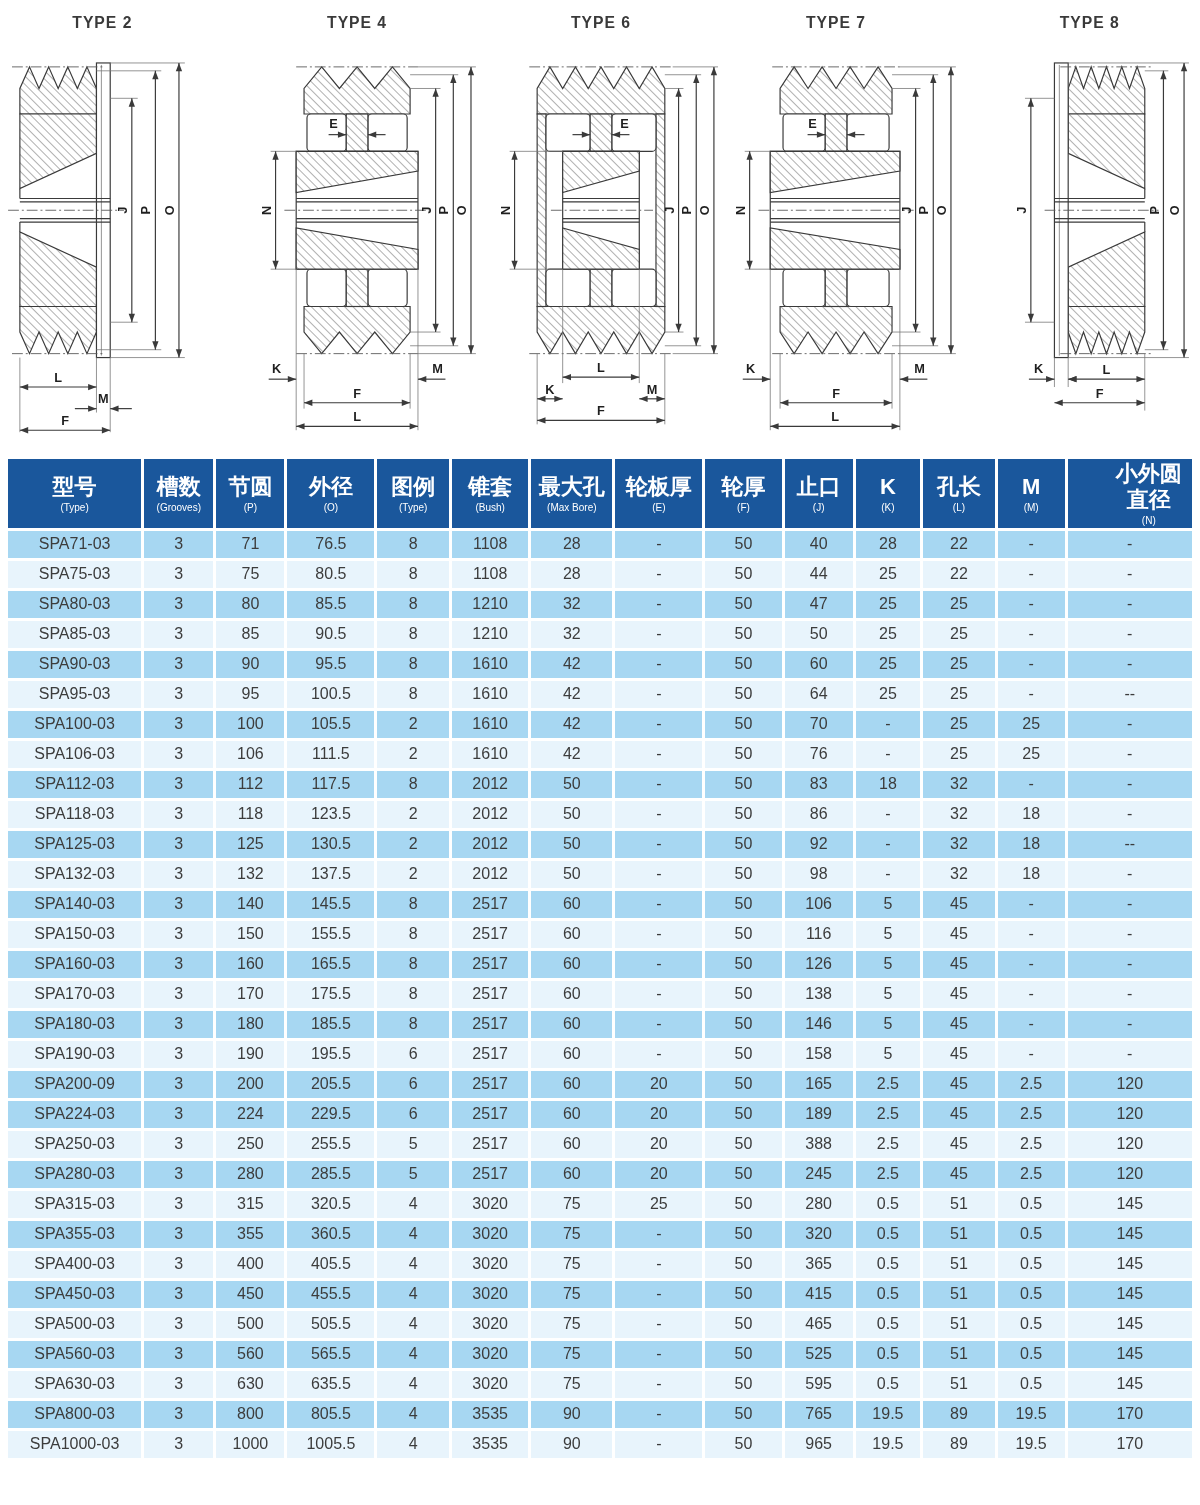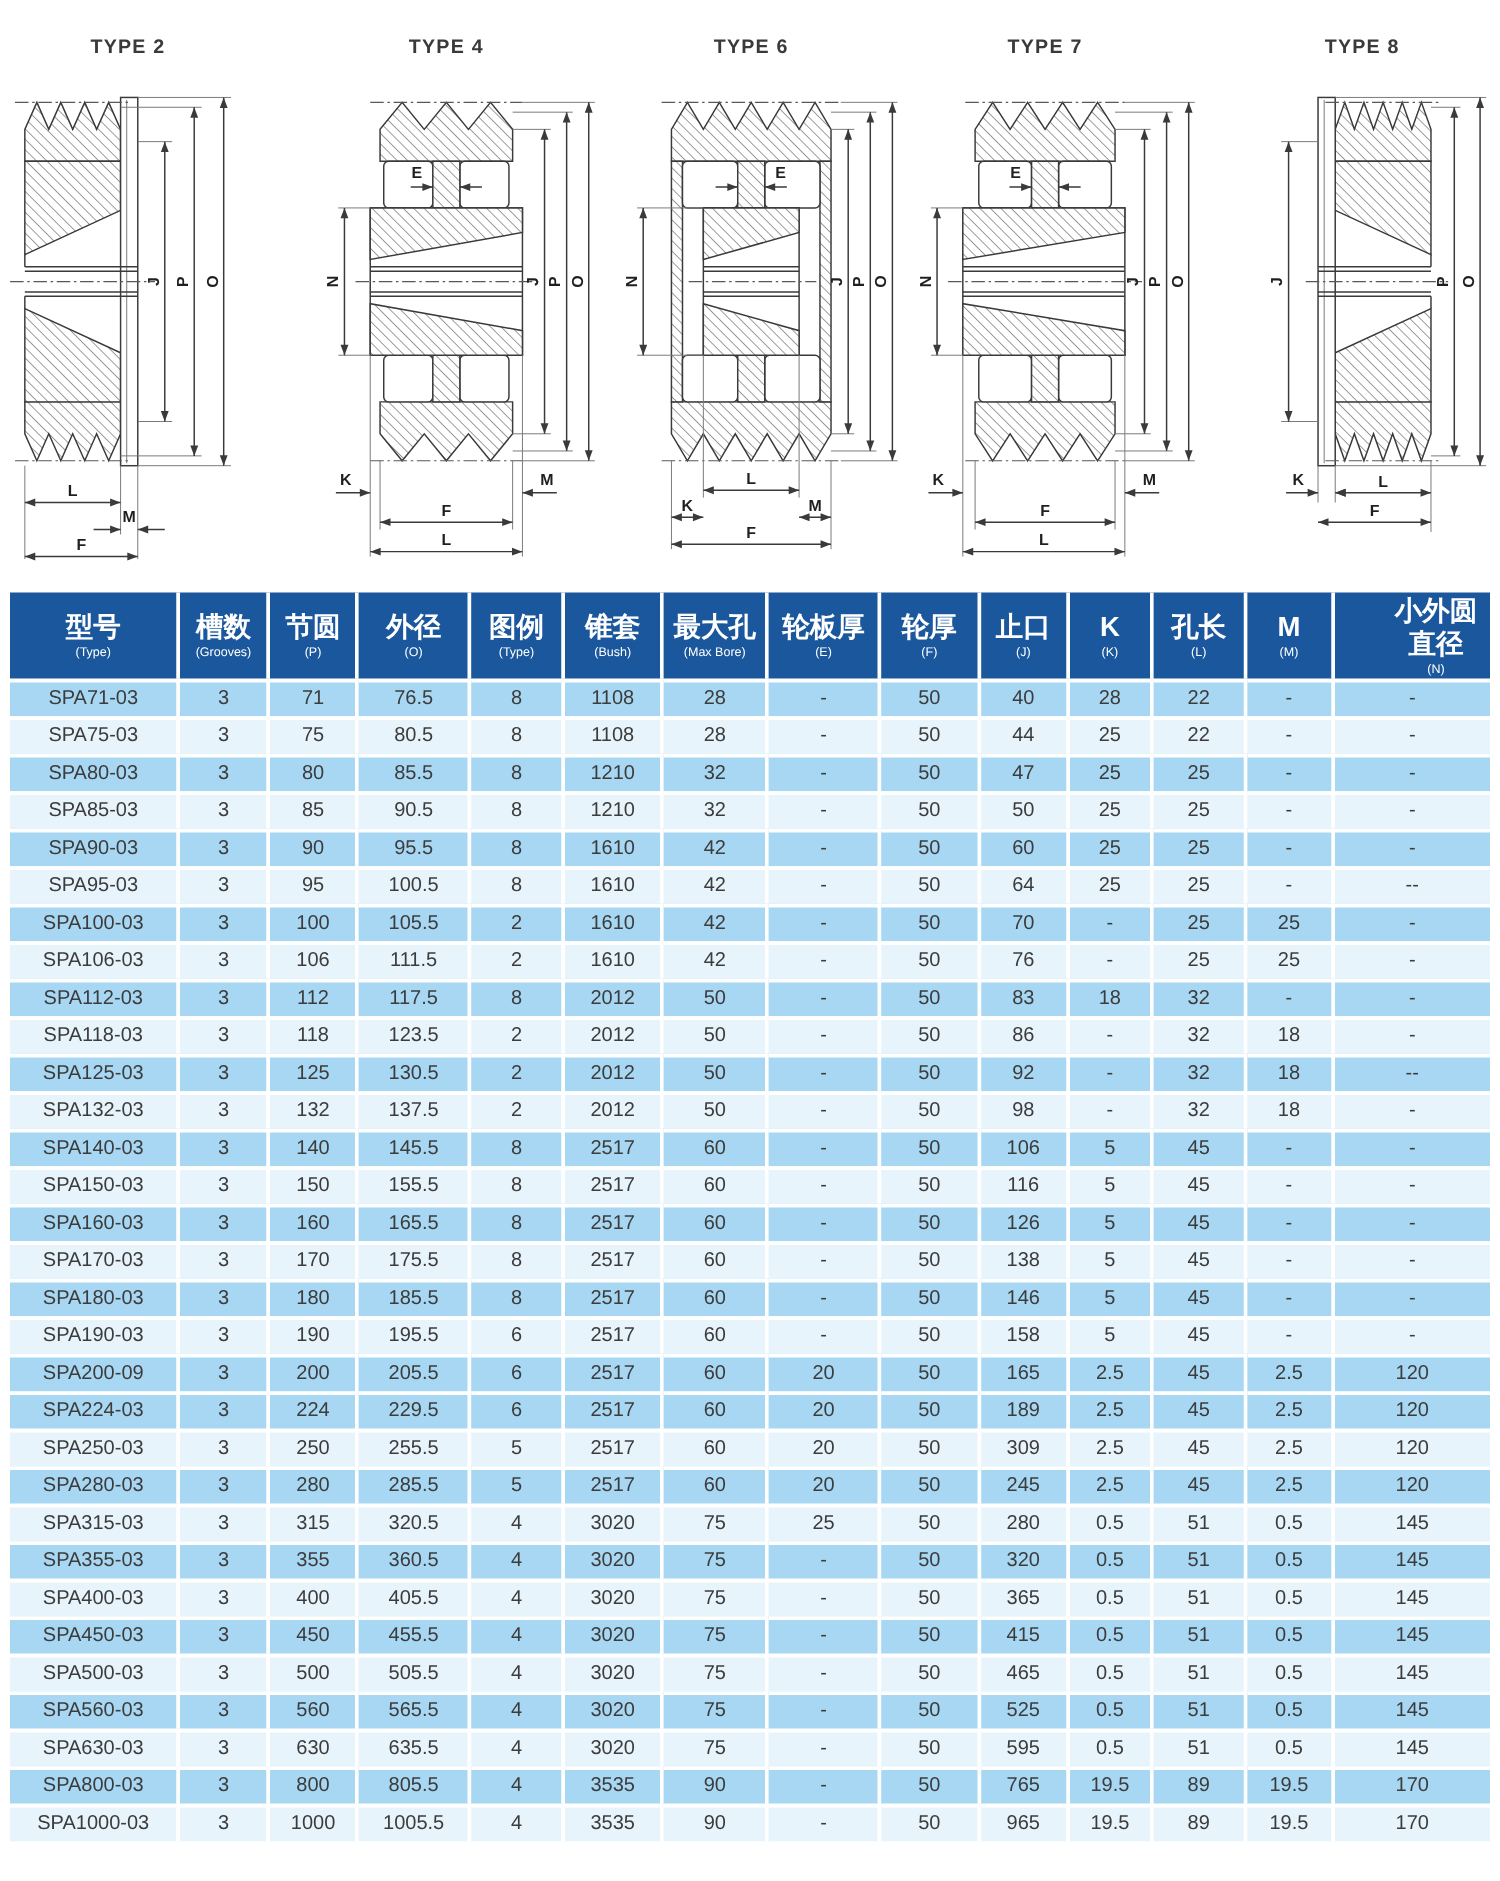--- a/index.html
+++ b/index.html
@@ -8,7 +8,7 @@
     font-family:"Liberation Sans",sans-serif;
   }
   
-  .drawings{display:flex;justify-content:space-between;padding:6px 4px 0 4px;height:446px;box-sizing:border-box;margin-top:15px;}
+  .drawings{display:flex;justify-content:space-between;padding:6px 4px 0 4px;height:446px;box-sizing:border-box;}
   .drawing{width:236px;height:440px;}
   .drawing svg{display:block;}
   .drawing .shape{stroke:var(--line);stroke-width:1.2px;}

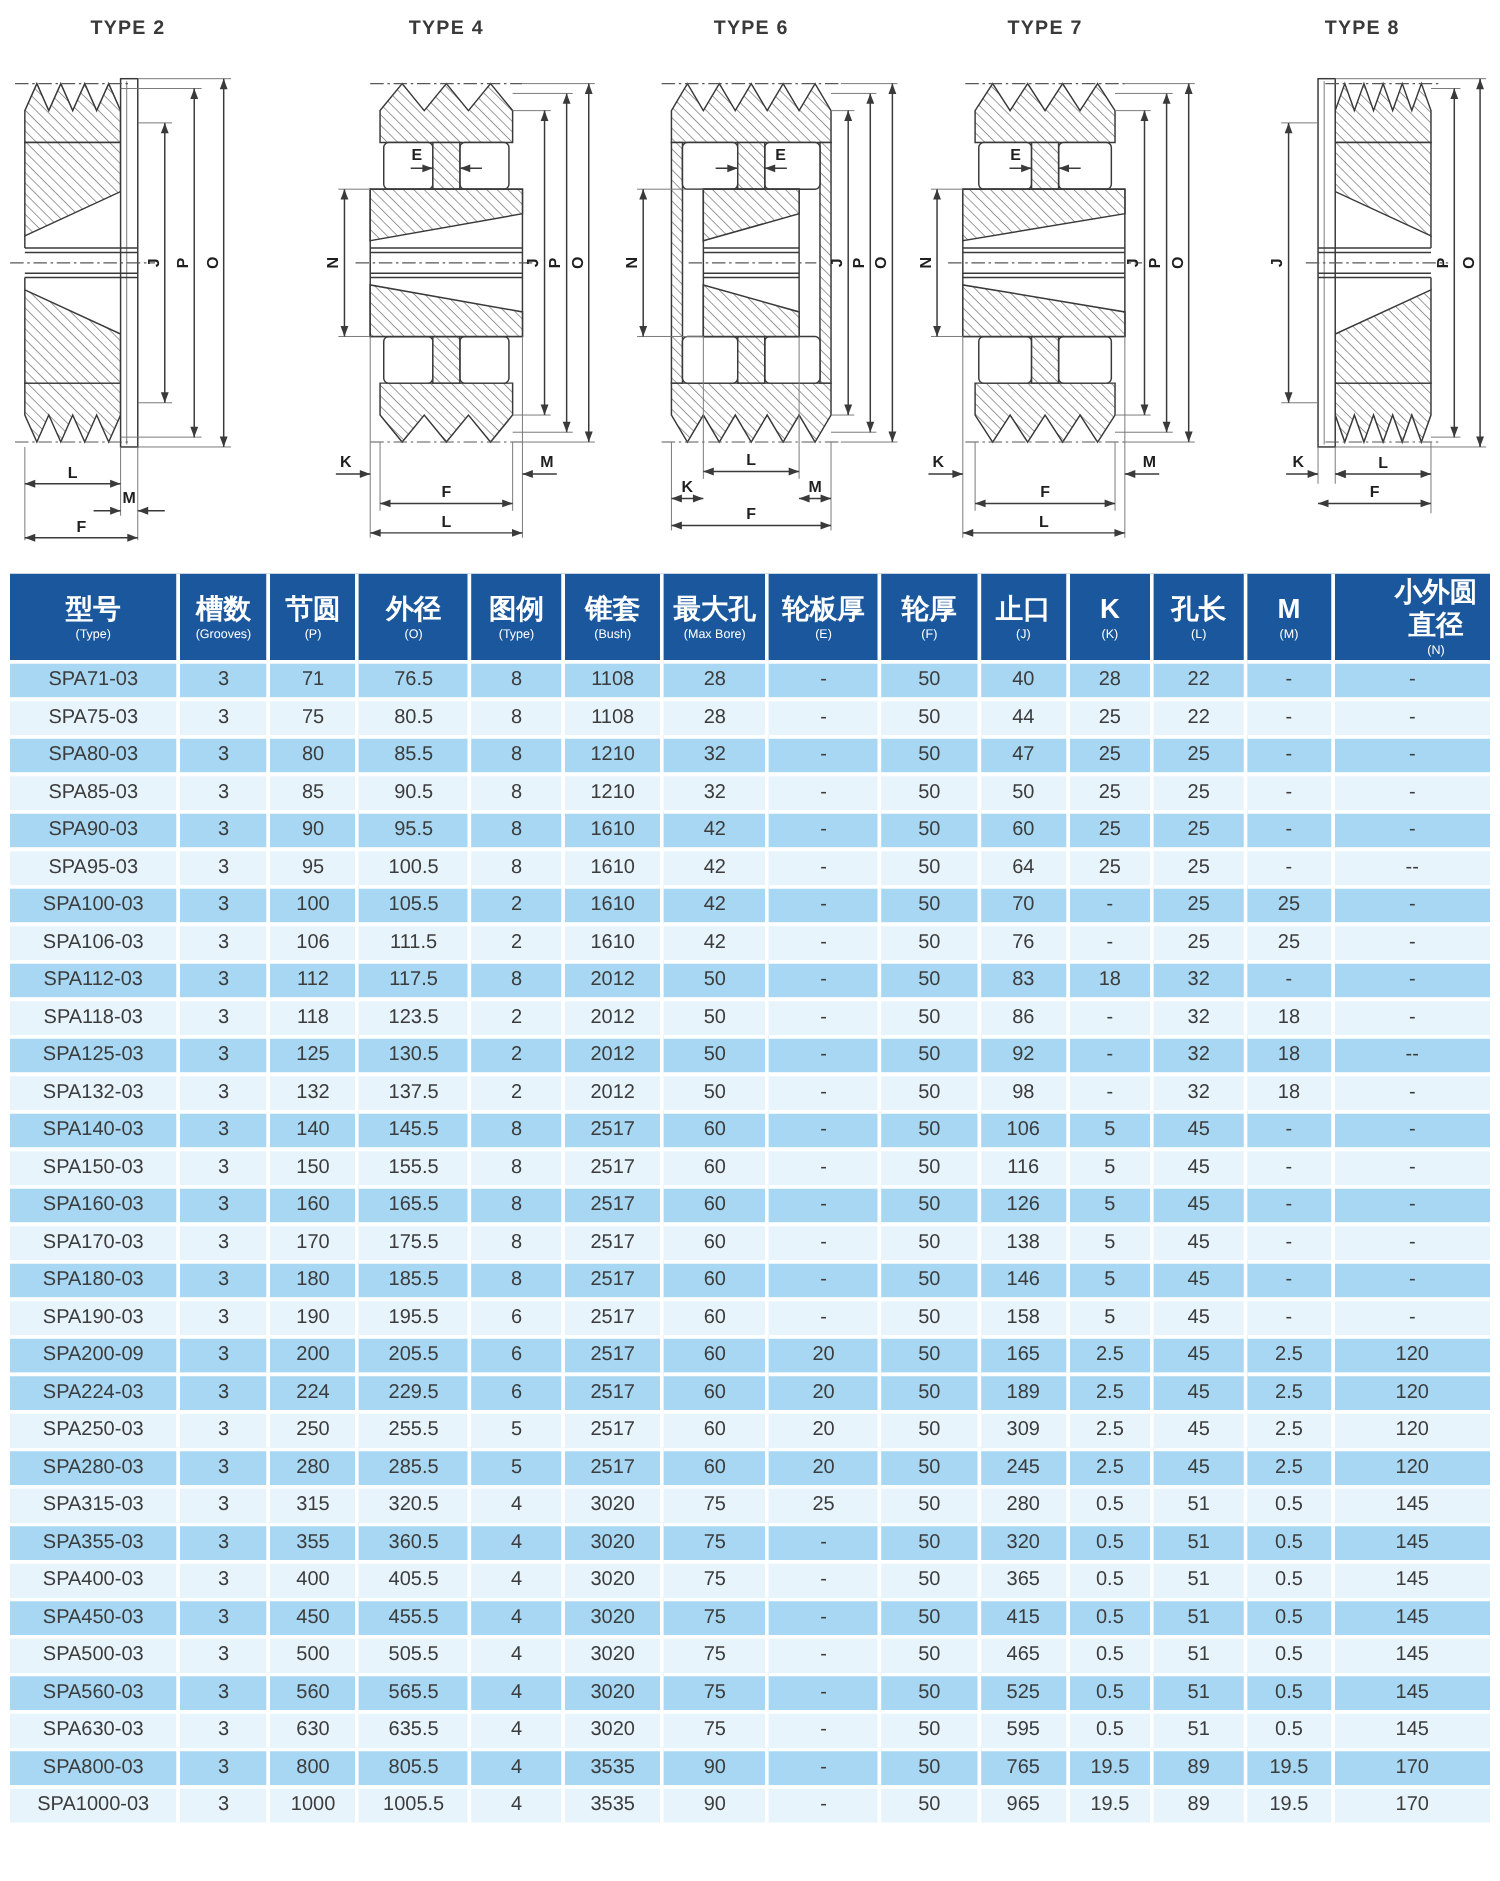--- a/index.html
+++ b/index.html
@@ -811,7 +811,7 @@
         <td>60</td>
         <td>20</td>
         <td>50</td>
-        <td>309</td>
+        <td>388</td>
         <td>2.5</td>
         <td>45</td>
         <td>2.5</td>

